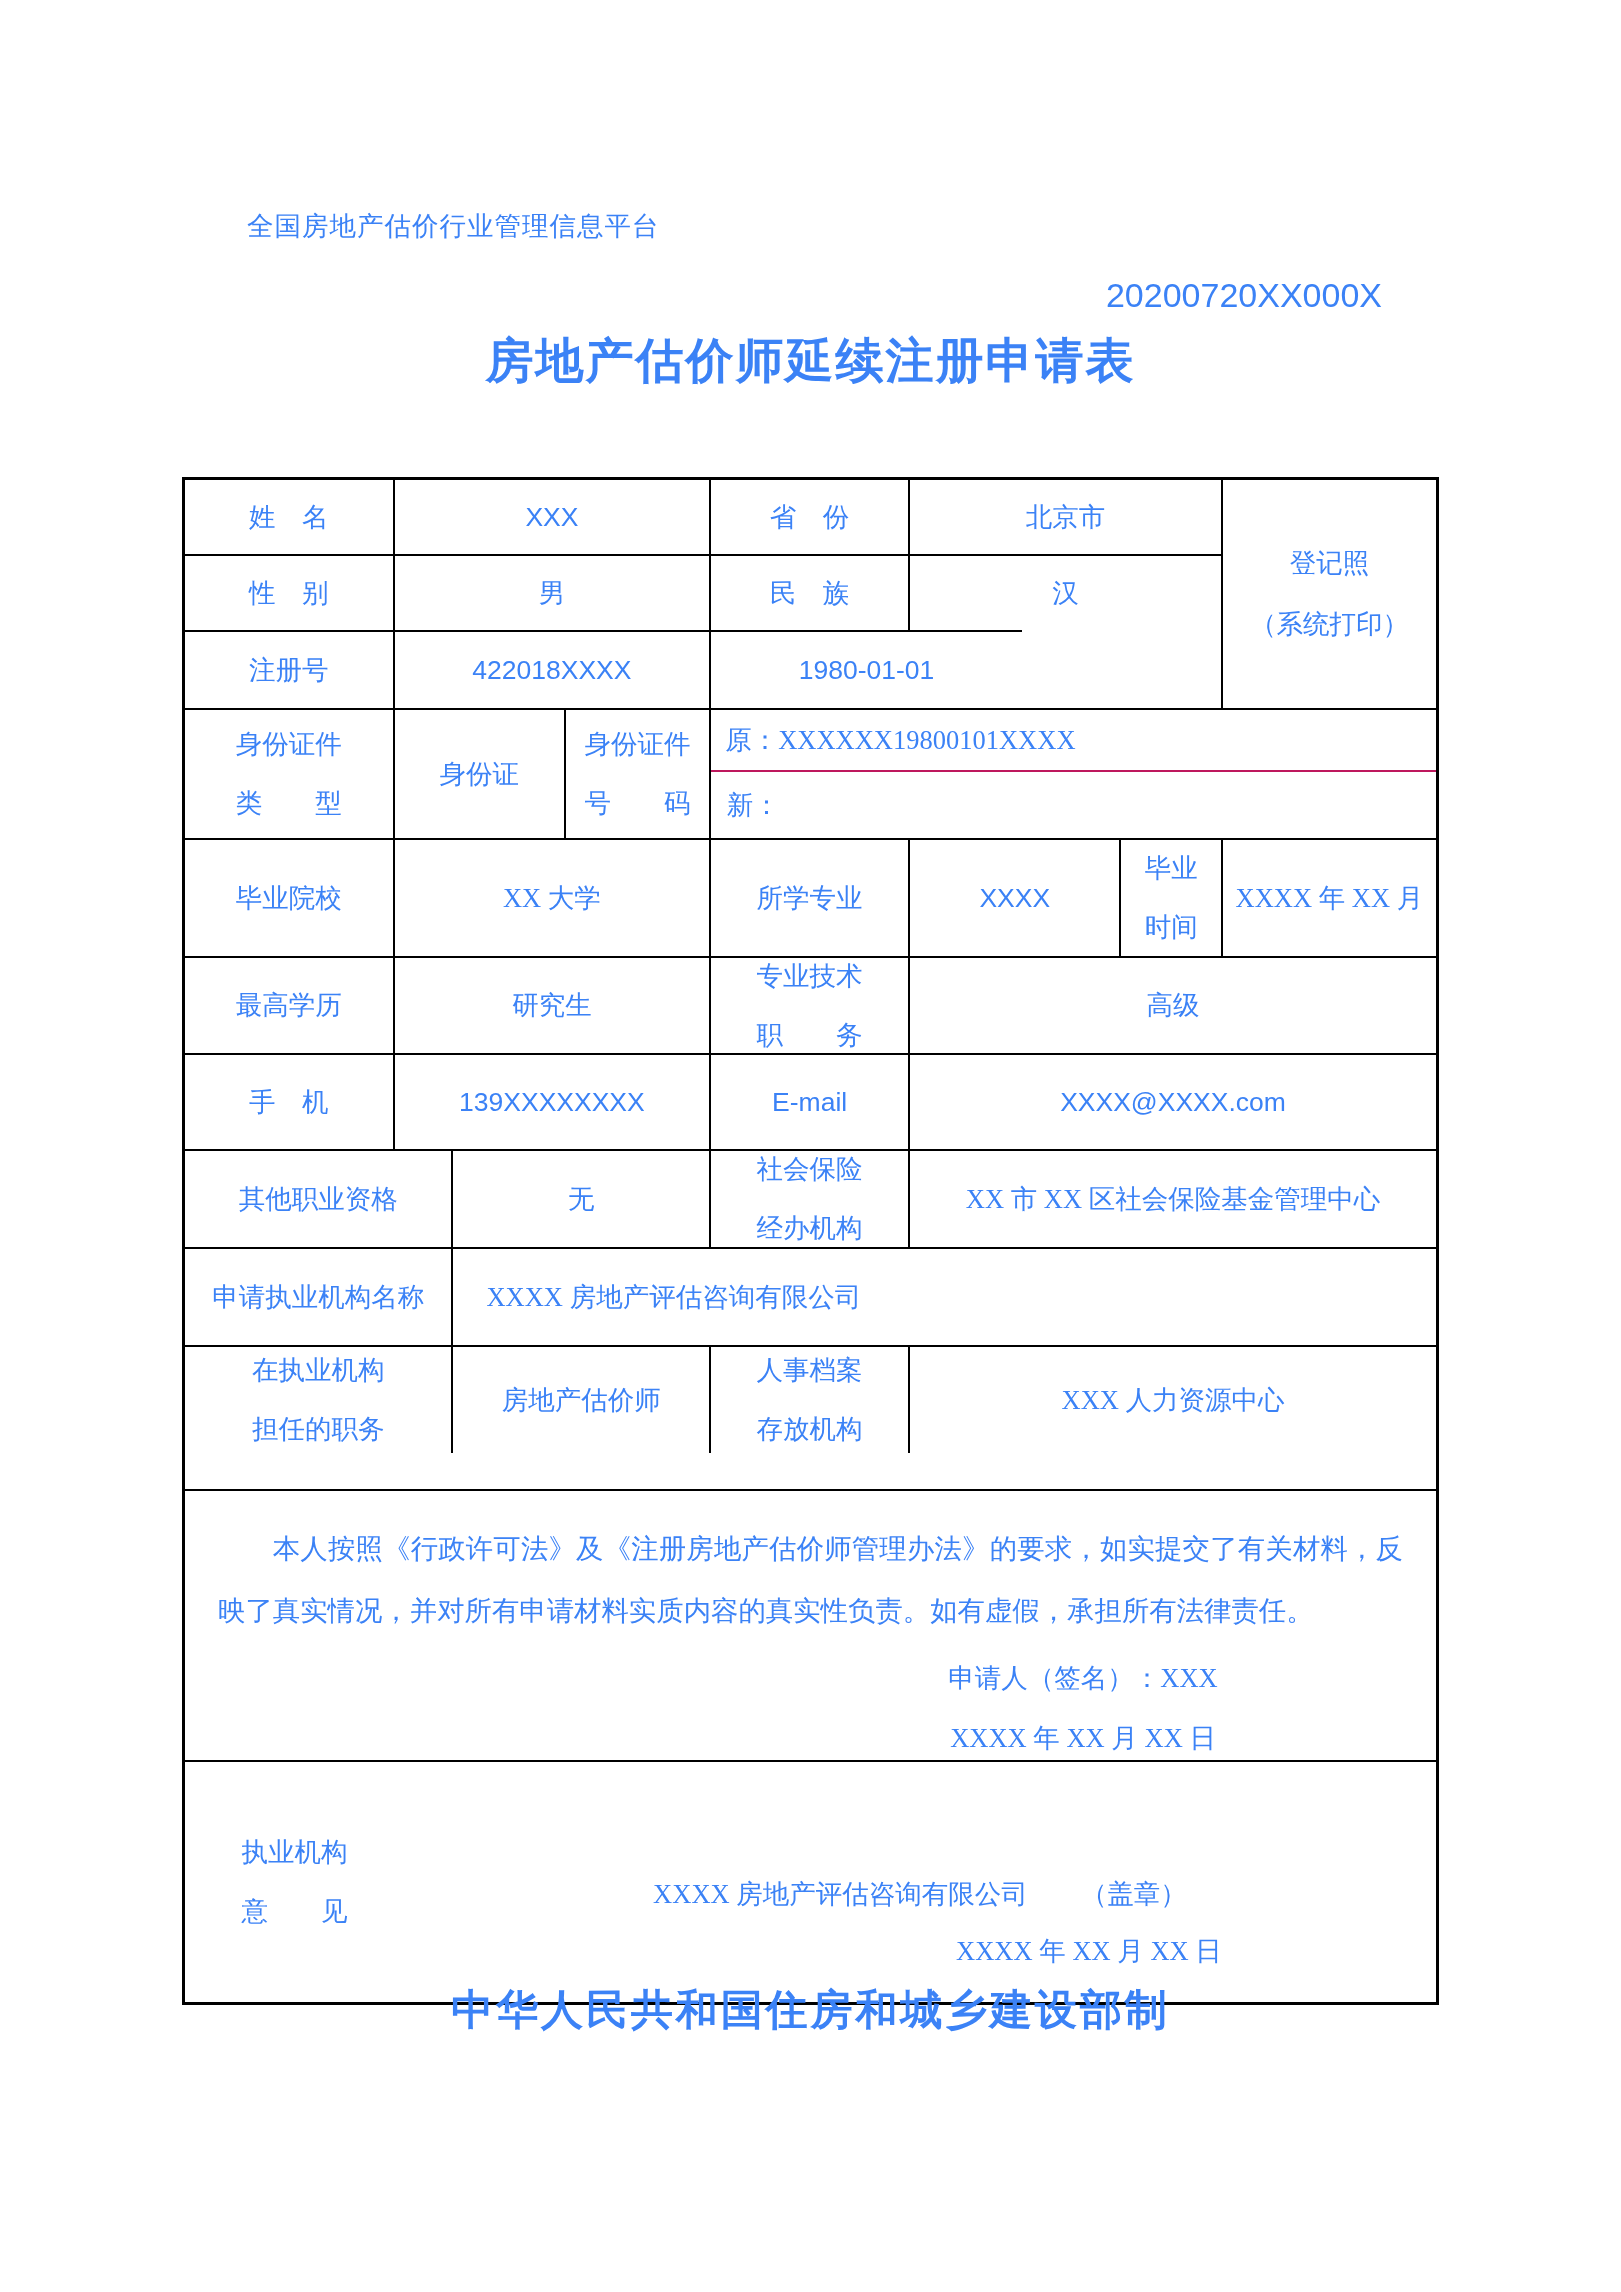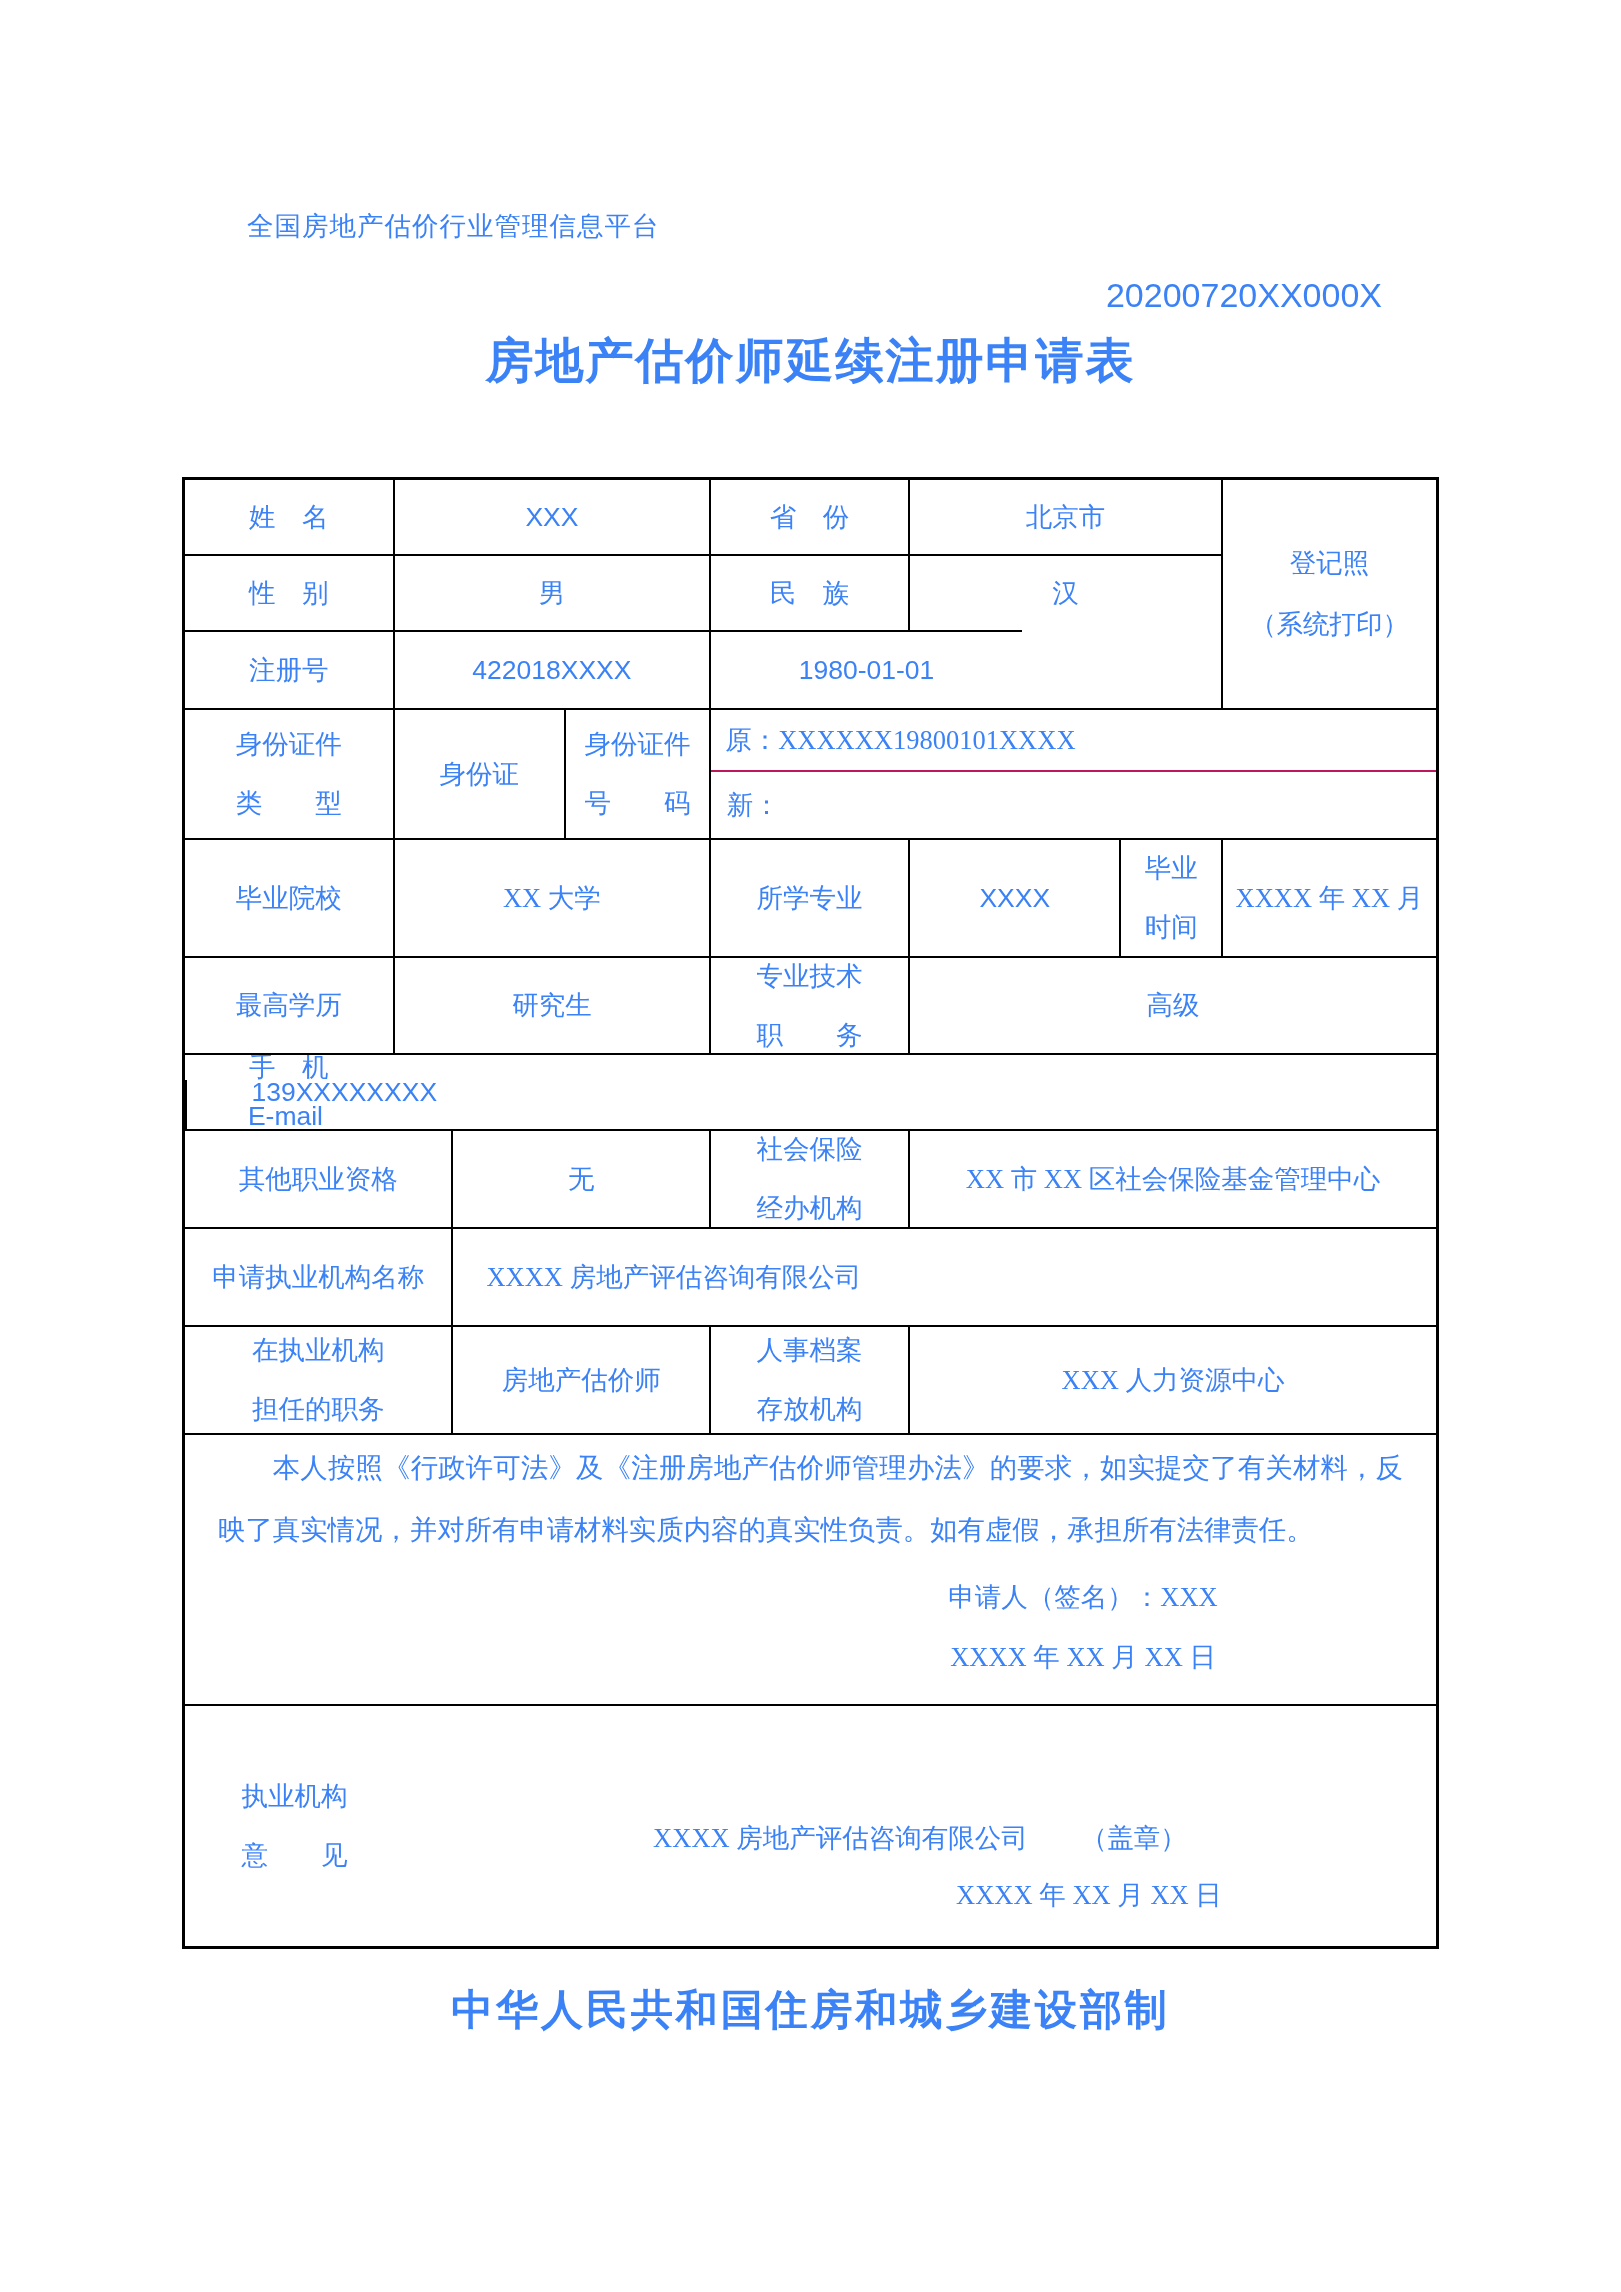--- a/index.html
+++ b/index.html
@@ -67,7 +67,7 @@
   .r4 { height: 130px; }
   .r5 { height: 118px; }
   .r6 { height: 97px; }
-  .r7 { height: 76px; flex-direction: column; }
+  .r7 { height: 96px; }
   .r8 { height: 98px; }
   .r9 { height: 98px; }
   .r10 { height: 108px; }

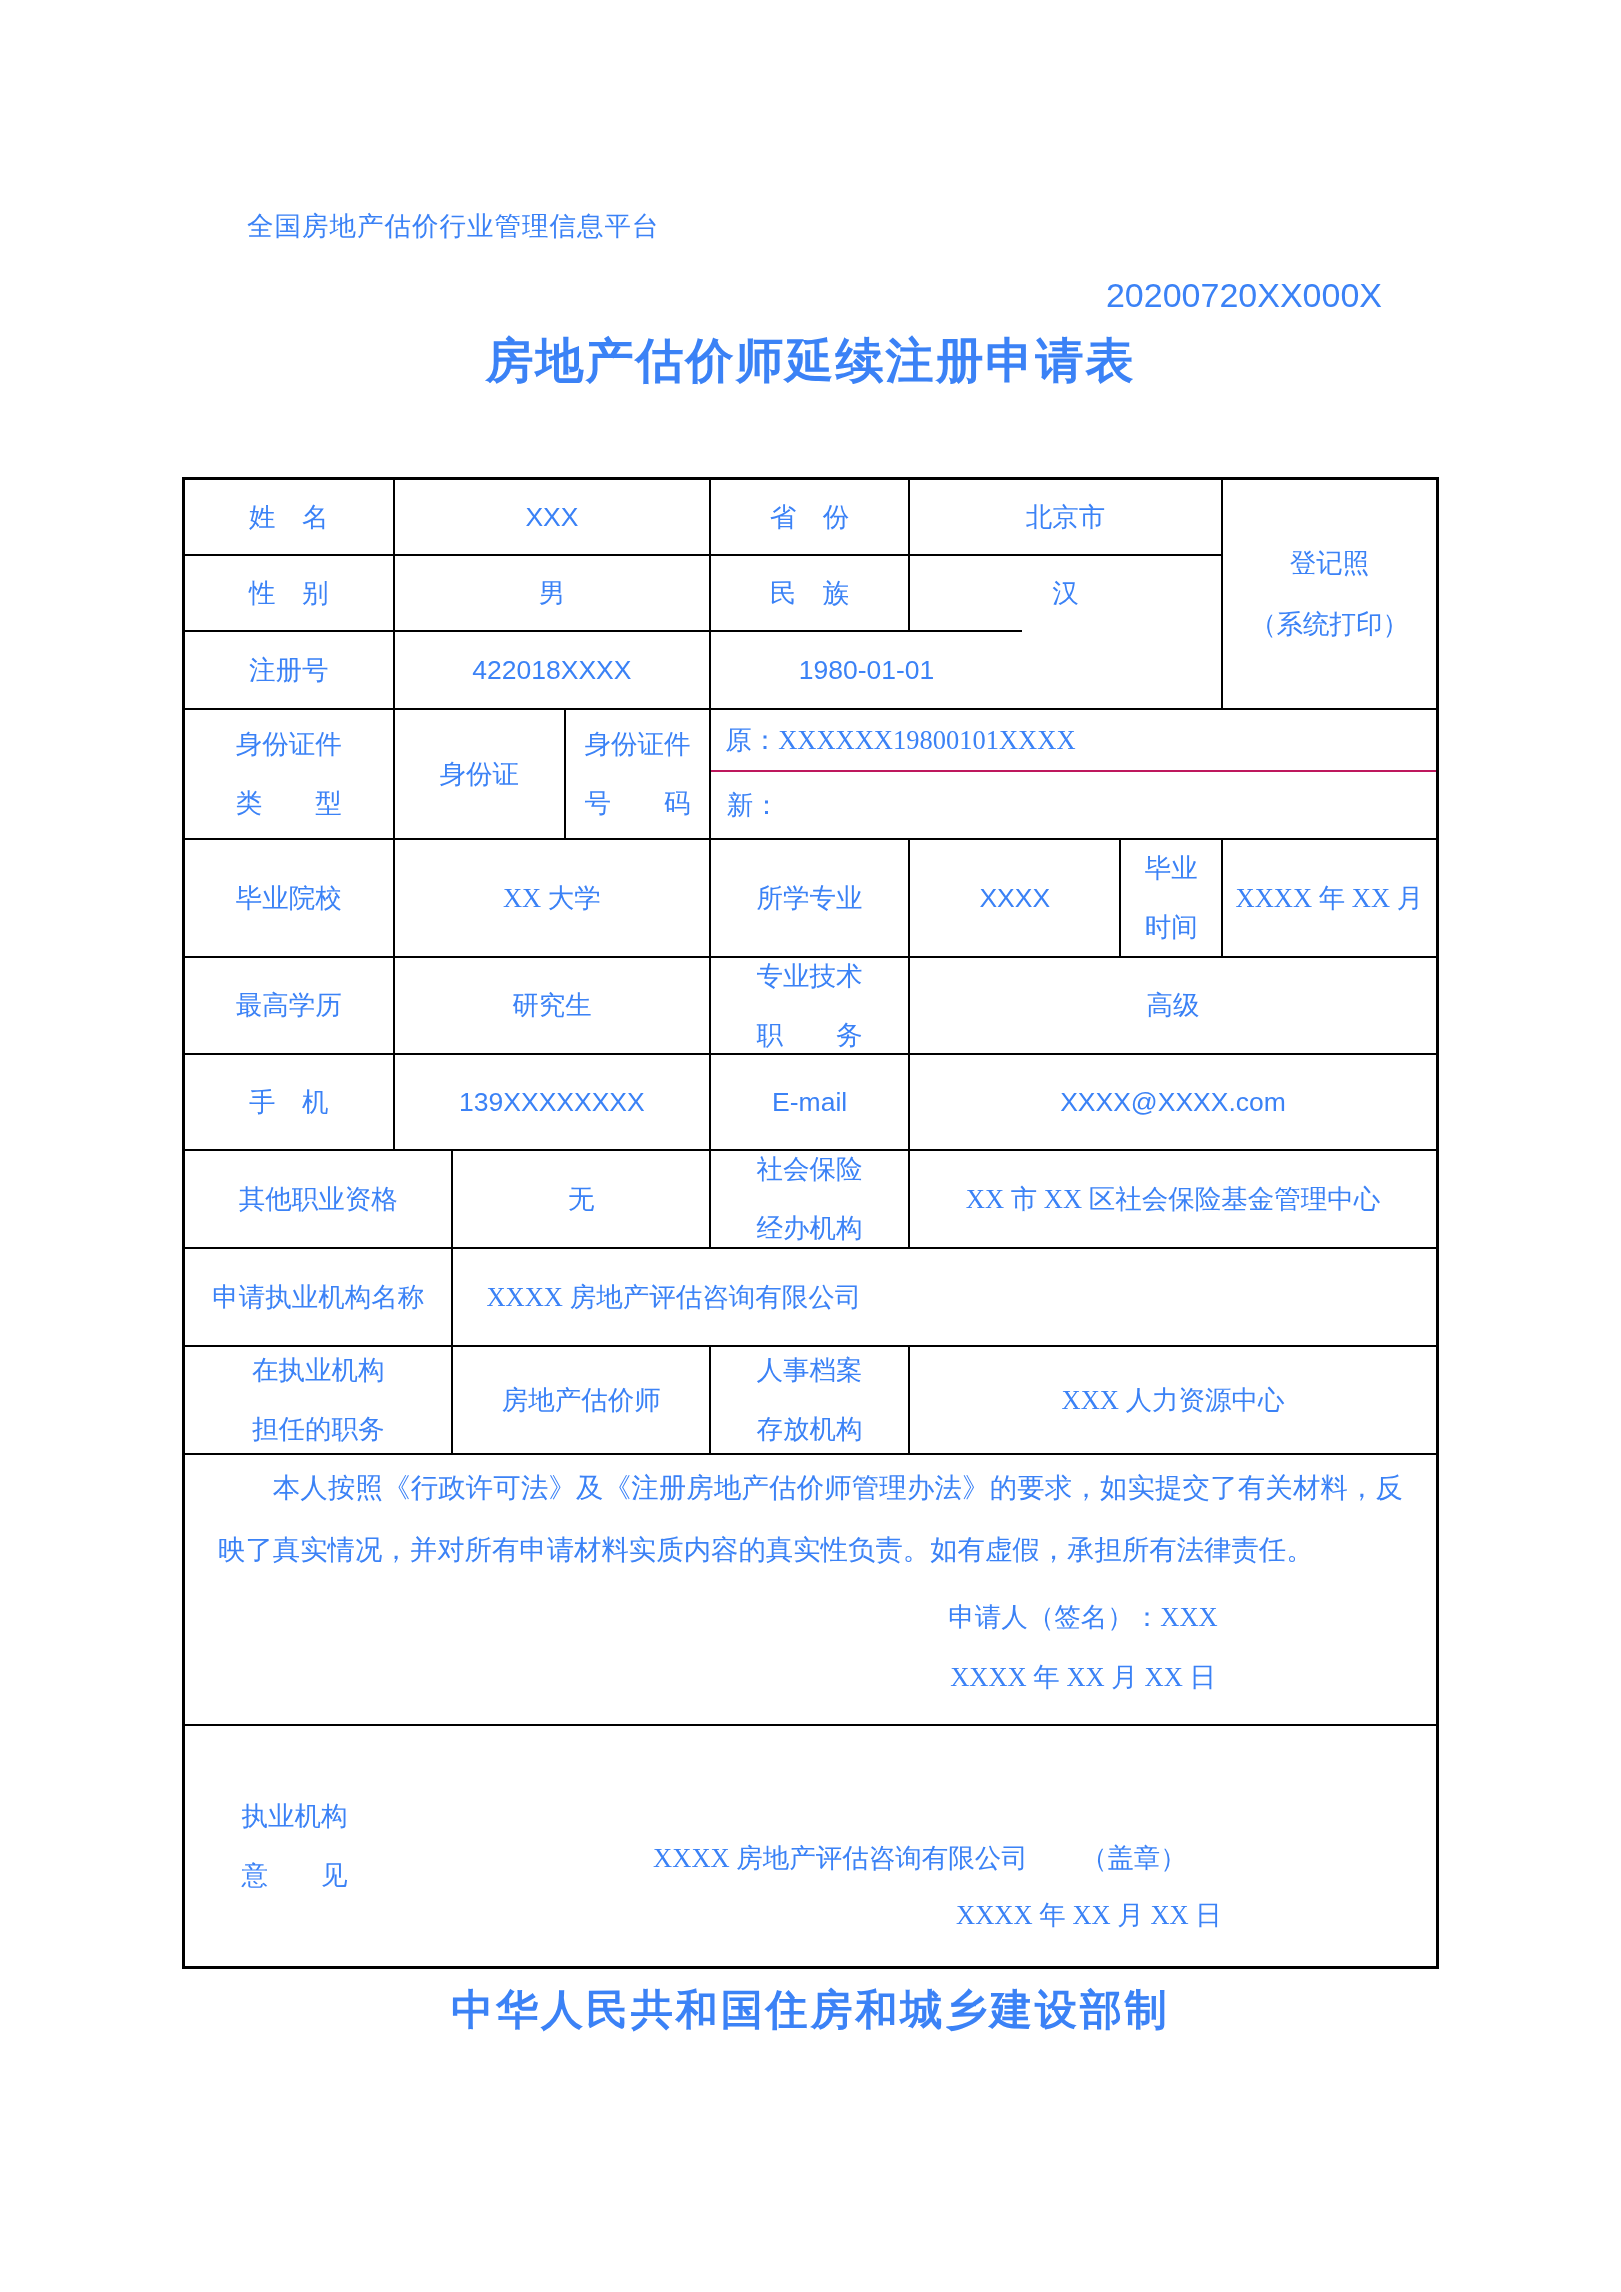--- a/index.html
+++ b/index.html
@@ -125,7 +125,7 @@
     padding-left: 15.7px;
     width: 100%;
   }
-  .decl-row { display: block; padding: 2px 33px 0 33px; }
+  .decl-row { display: block; padding: 27px 33px 0 33px; margin-top: 36px; }
   .declaration {
     text-indent: 2em;
     line-height: 62px;

